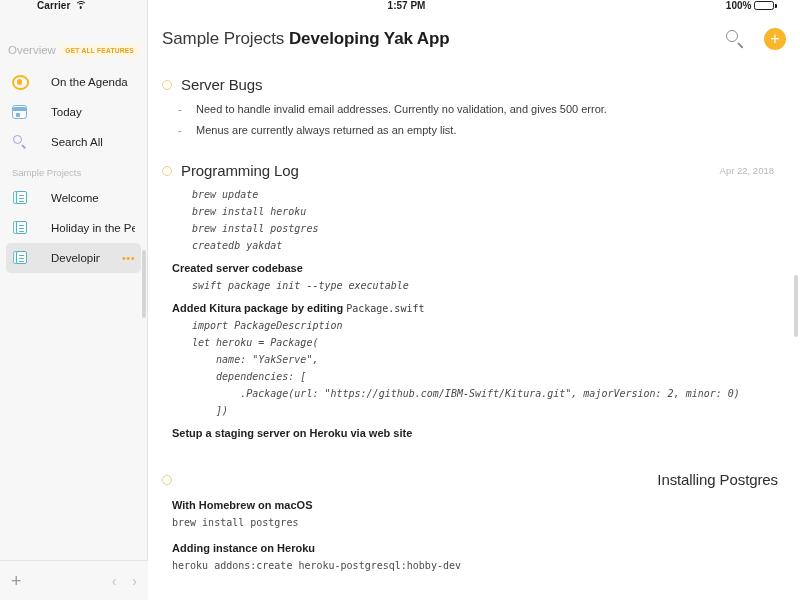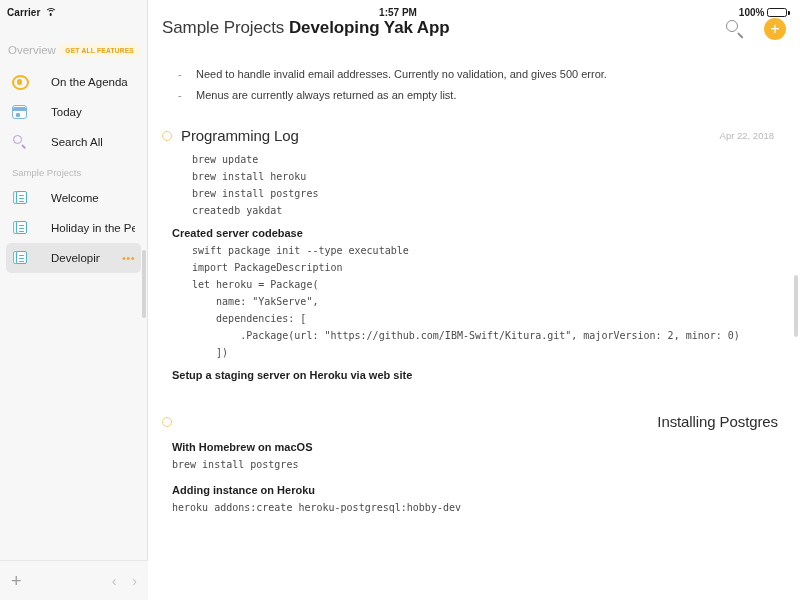--- a/index.html
+++ b/index.html
@@ -14,10 +14,11 @@
 
   
   .statusbar {
-    position: absolute; top: 0; left: 0; right: 4px; height: 18px;
-    display: flex; align-items: flex-end;
+    position: absolute; top: 0; left: 0; right: 17px; height: 18px;
+    display: flex; align-items: flex-start;
     font-size: 10px; color: #1c1c1e; z-index: 40;
     pointer-events: none;
+    padding-left: 30px;
   }
   .sb-left { display: flex; align-items: center; gap: 4px; padding-left: 7px; width: 200px; }
   .sb-carrier { font-size: 10px; font-weight: bold; letter-spacing: .1px; }

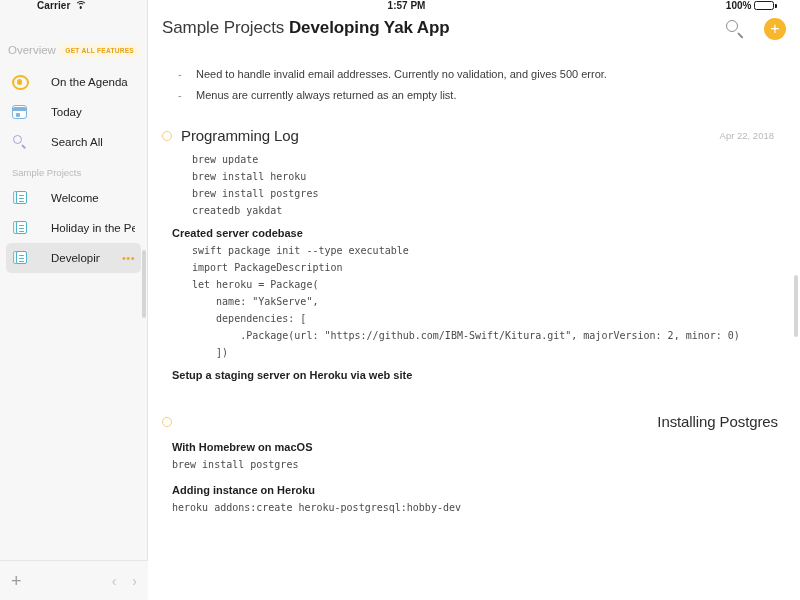--- a/index.html
+++ b/index.html
@@ -134,7 +134,7 @@
     padding-top: 18px; overflow: hidden;
   }
   .main-header {
-    height: 42px; display: flex; align-items: flex-start;
+    height: 42px; display: flex; align-items: center;
     padding: 0 14px 0 14px; gap: 18px;
   }
   .doc-title { font-size: 17px; color: #2b2b2b; letter-spacing: -.1px; }

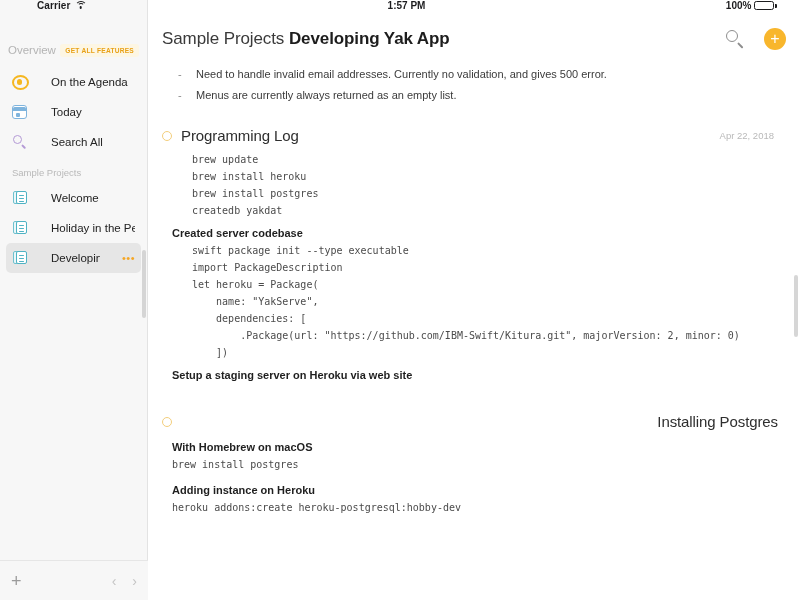--- a/index.html
+++ b/index.html
@@ -297,6 +297,10 @@
 
     <div class="doc-body">
 
+      <div class="section-head">
+        <span class="sec-circle"></span>
+        <span class="sec-title">Server Bugs</span>
+      </div>
       <div class="bullet-row">
         <span class="bullet-dash">-</span>
         <span>Need to handle invalid email addresses. Currently no validation, and gives 500 error.</span>

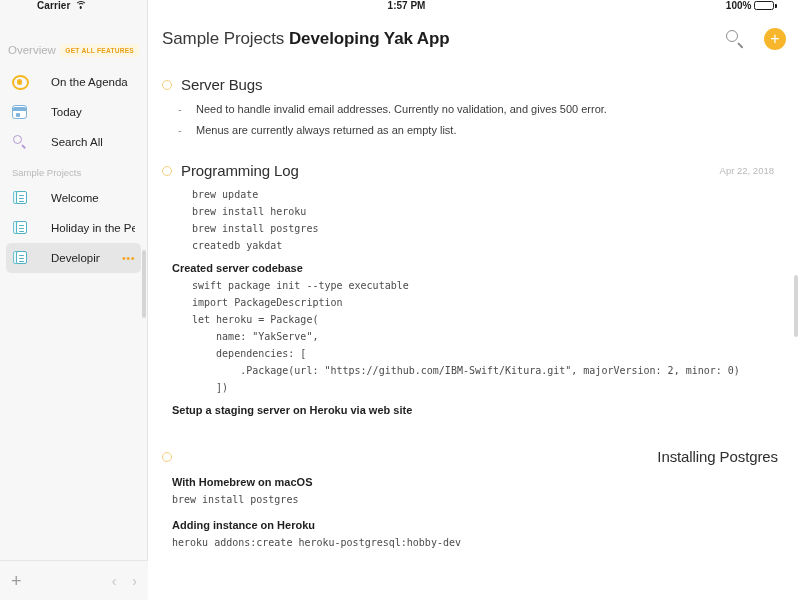--- a/index.html
+++ b/index.html
@@ -177,7 +177,7 @@
     font-family: "DejaVu Sans Mono", monospace; font-size: 10px; color: #4b4b4b;
     margin: 0 0 6px 0; white-space: pre;
   }
-  .code-line.ind1 { padding-left: 30px; }
+  .code-line.ind1 { padding-left: 30px; font-style: italic; }
   .code-line.ind0 { padding-left: 10px; }
 
   .main-scrollbar {

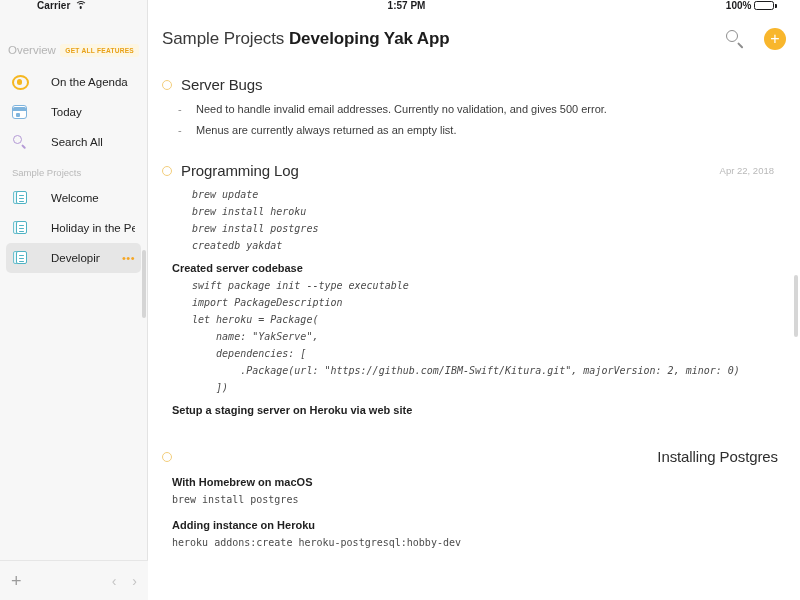--- a/index.html
+++ b/index.html
@@ -324,6 +324,7 @@
       <div class="para-bold">Created server codebase</div>
       <div class="code-line ind1">swift package init --type executable</div>
 
+      <div class="para-bold"><span>Added Kitura package by editing </span><span class="inline-code">Package.swift</span></div>
       <div class="code-line ind1">import PackageDescription</div>
       <div class="code-line ind1">let heroku = Package(</div>
       <div class="code-line ind1">    name: "YakServe",</div>

